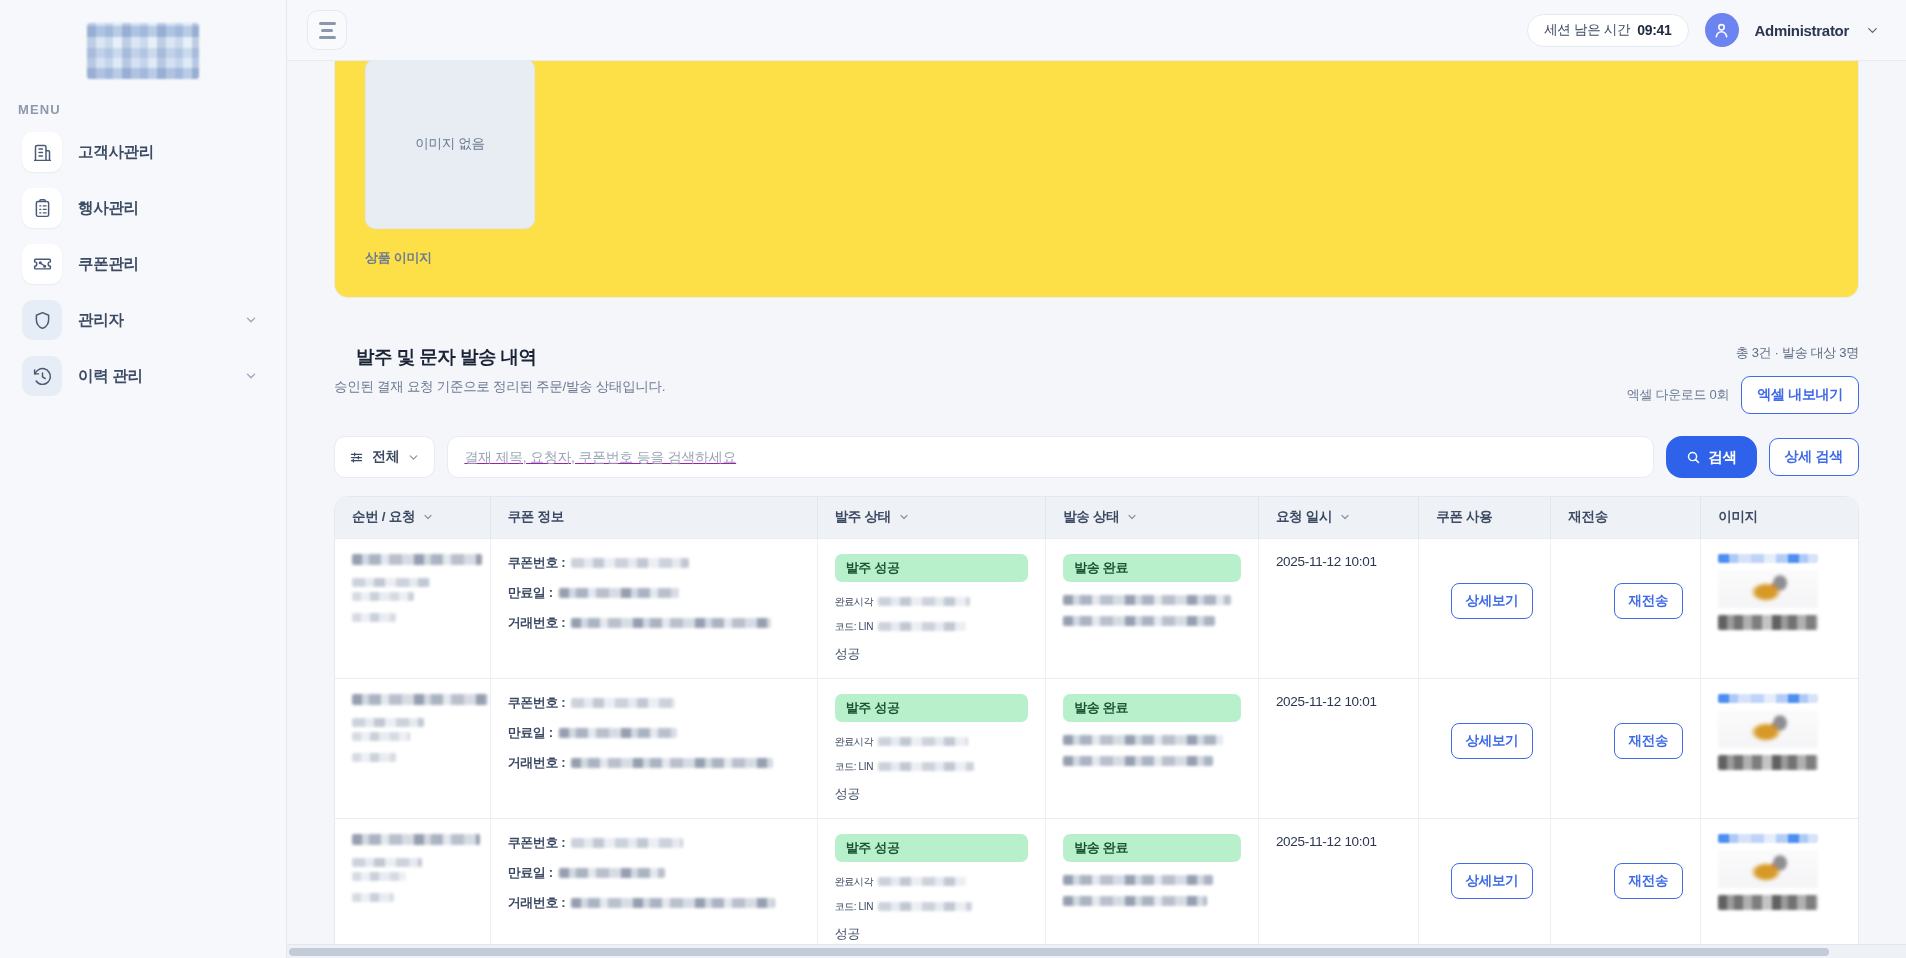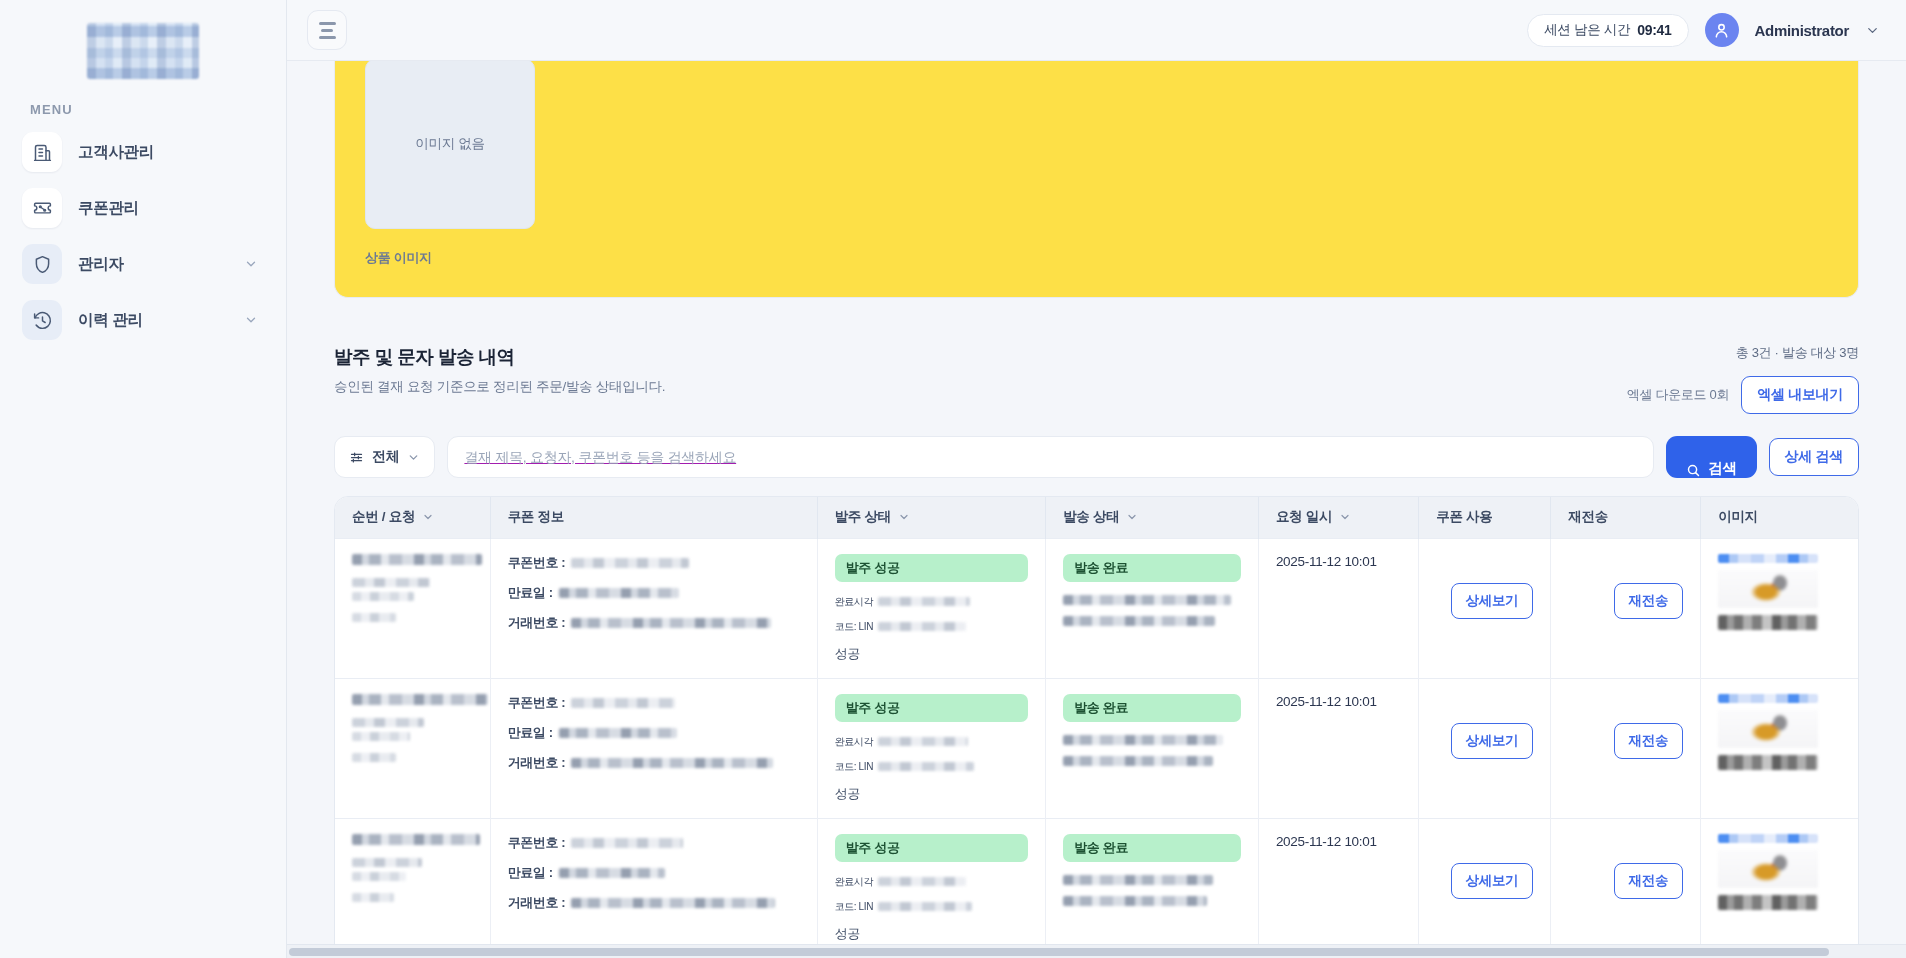--- a/index.html
+++ b/index.html
@@ -35,7 +35,7 @@
   }
   .menu-label {
     font-size: 13px; letter-spacing: 1.1px; color: #8d99ad;
-    font-weight: 600; padding: 18px 0 10px 30px;
+    font-weight: 600; padding: 18px 0 10px 18px;
   }
   .nav { display: flex; flex-direction: column; gap: 6px; padding: 0 14px; }
   .nav-item {

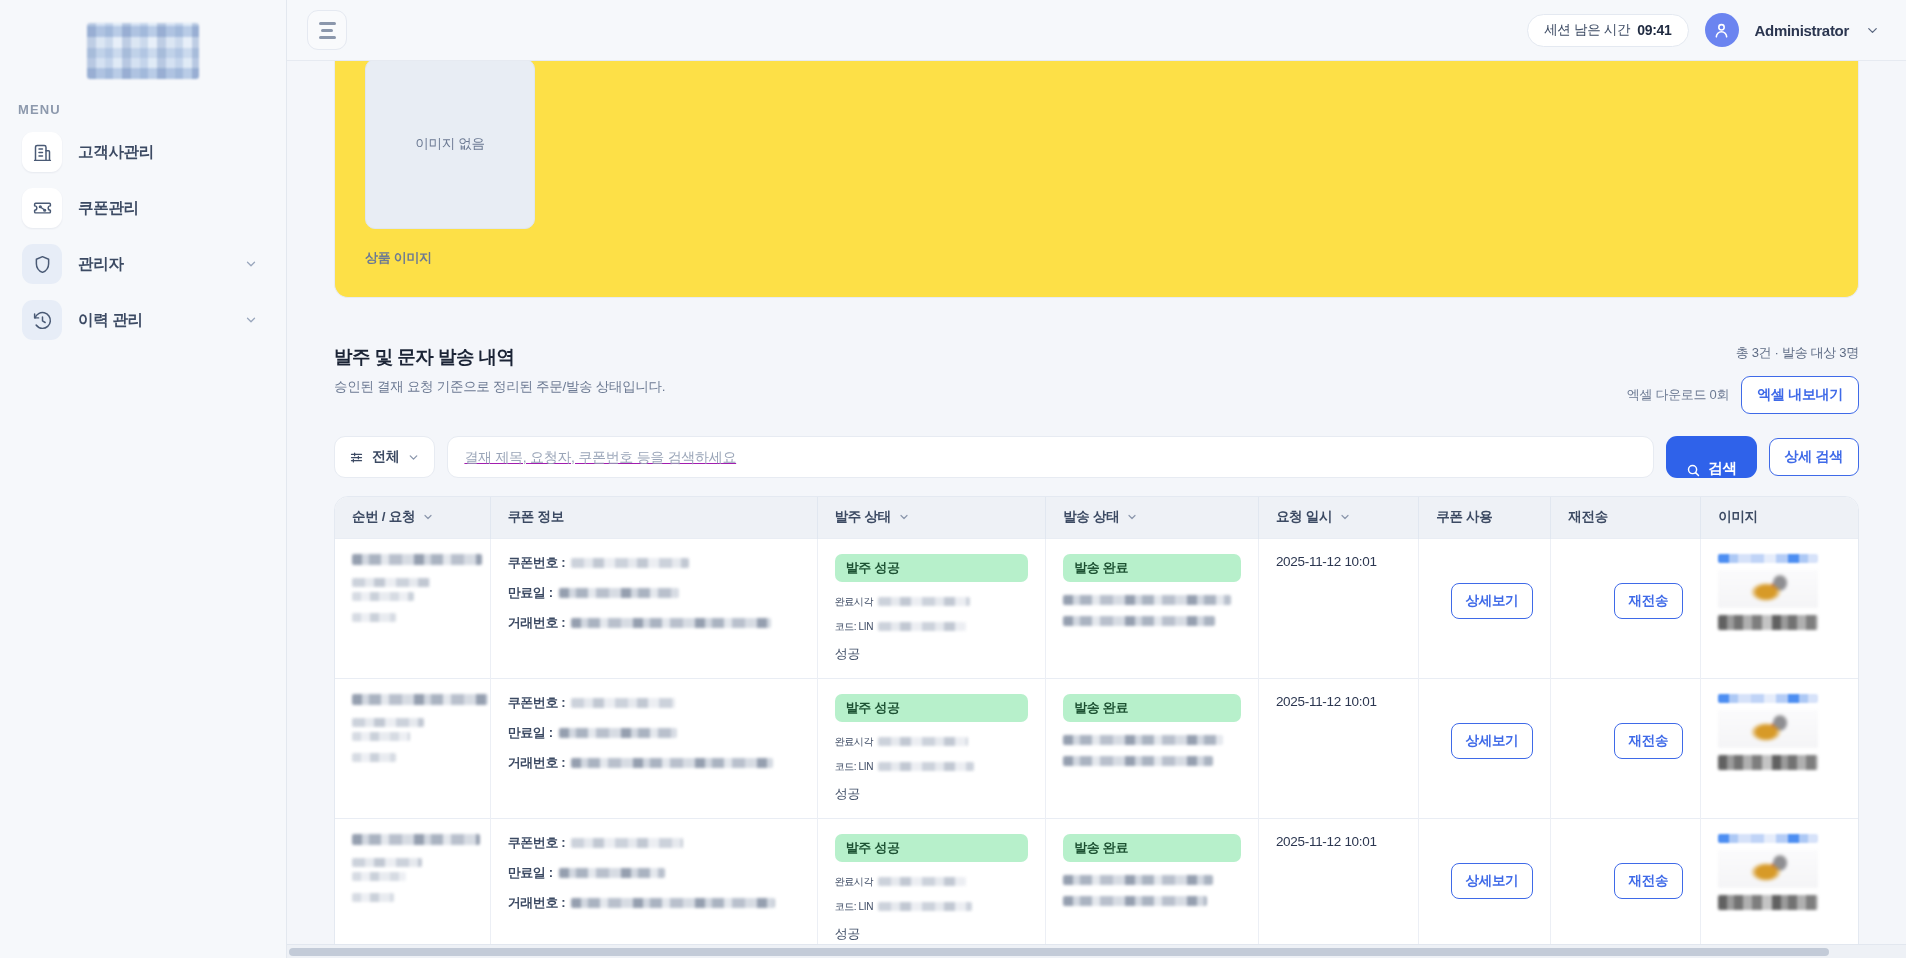--- a/index.html
+++ b/index.html
@@ -266,6 +266,16 @@
         <span class="nav-txt">고객사관리</span>
       </div>
 
+      <div class="nav-item">
+        <span class="nav-ico">
+          <svg viewBox="0 0 24 24" fill="none" stroke="#4a5a75" stroke-width="1.7" stroke-linecap="round" stroke-linejoin="round">
+            <rect x="5" y="4" width="14" height="17" rx="2"></rect>
+            <path d="M9 4V3a1 1 0 011-1h4a1 1 0 011 1v1"></path>
+            <path d="M9 9h1M9 13h1M9 17h1M13 9h3M13 13h3M13 17h3"></path>
+          </svg>
+        </span>
+        <span class="nav-txt">행사관리</span>
+      </div>
 
       <div class="nav-item">
         <span class="nav-ico">

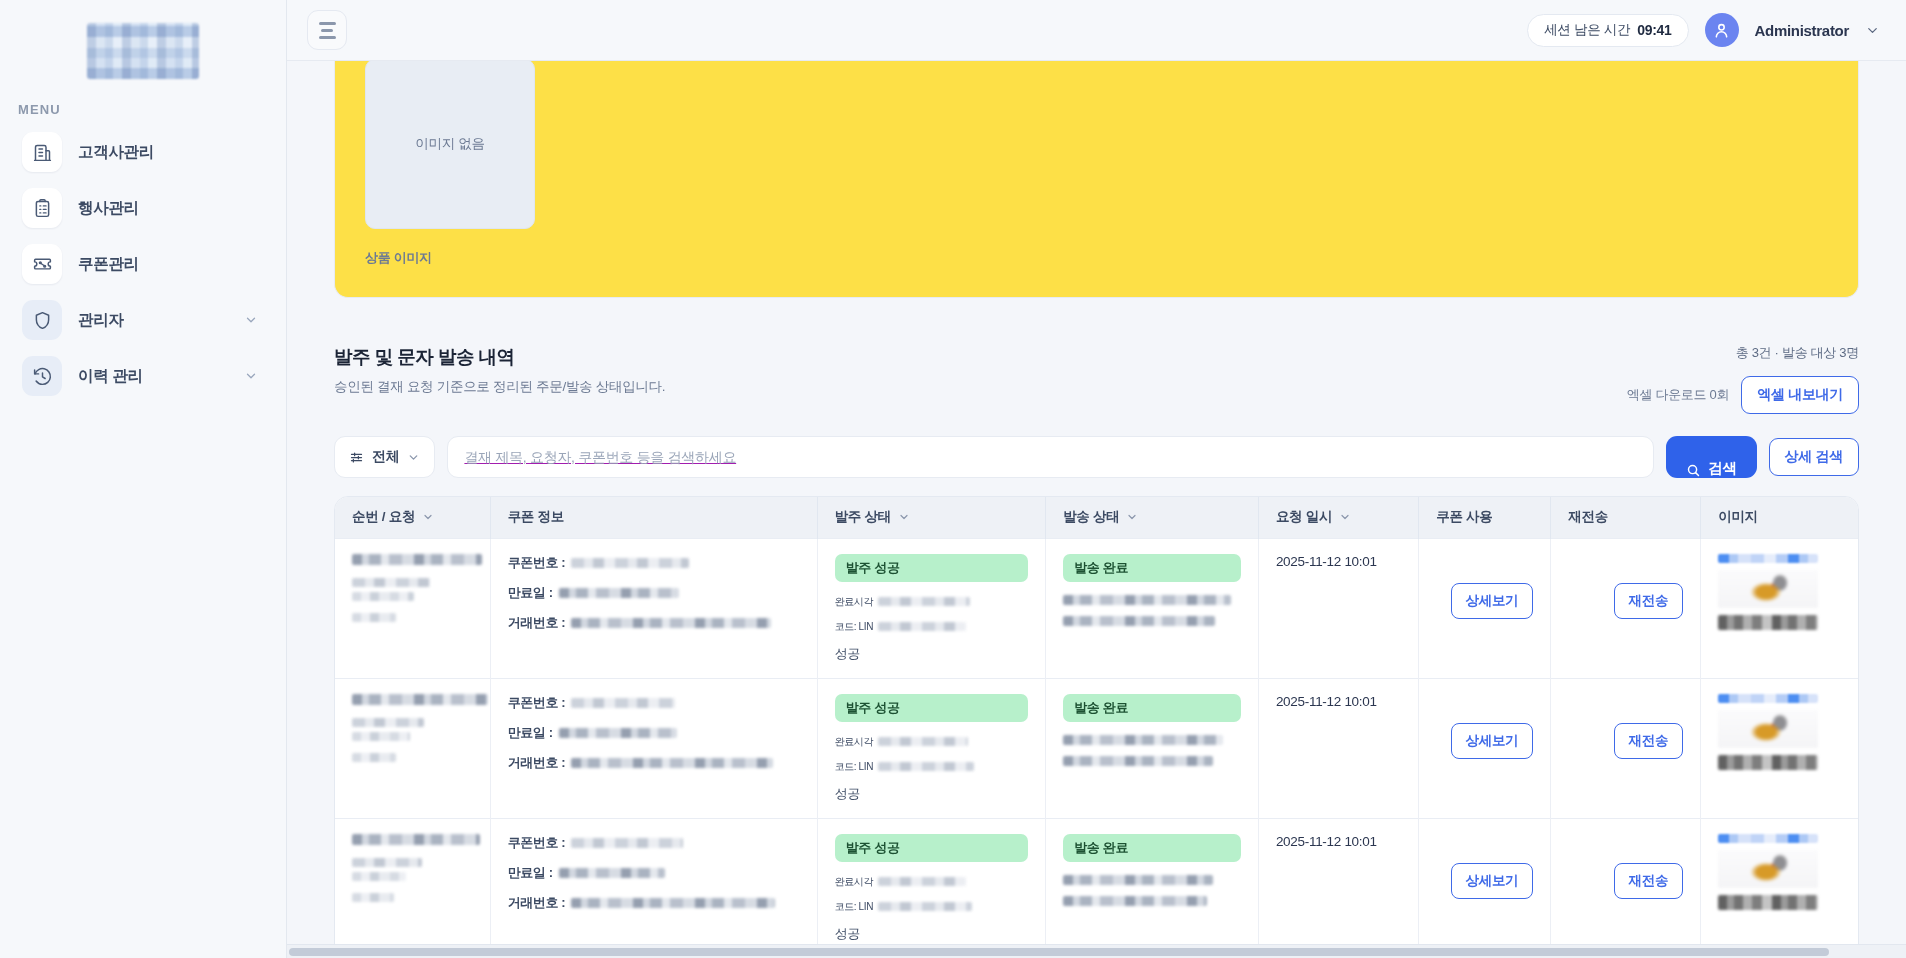--- a/index.html
+++ b/index.html
@@ -109,7 +109,7 @@
 
   
   .sec-head { display: flex; align-items: flex-start; margin-top: 46px; }
-  .sec-title { font-size: 18.5px; font-weight: 700; color: #1b2436; letter-spacing: -.5px; }
+  .sec-title { font-size: 18.5px; font-weight: 700; color: #1b2436; letter-spacing: -.5px; margin-left: 22px; }
   .sec-sub { font-size: 13.5px; color: #6c7a93; margin-top: 9px; letter-spacing: -.3px; }
   .sec-right { margin-left: auto; text-align: right; }
   .sec-count { font-size: 13px; color: #5d6b84; letter-spacing: -.3px; }

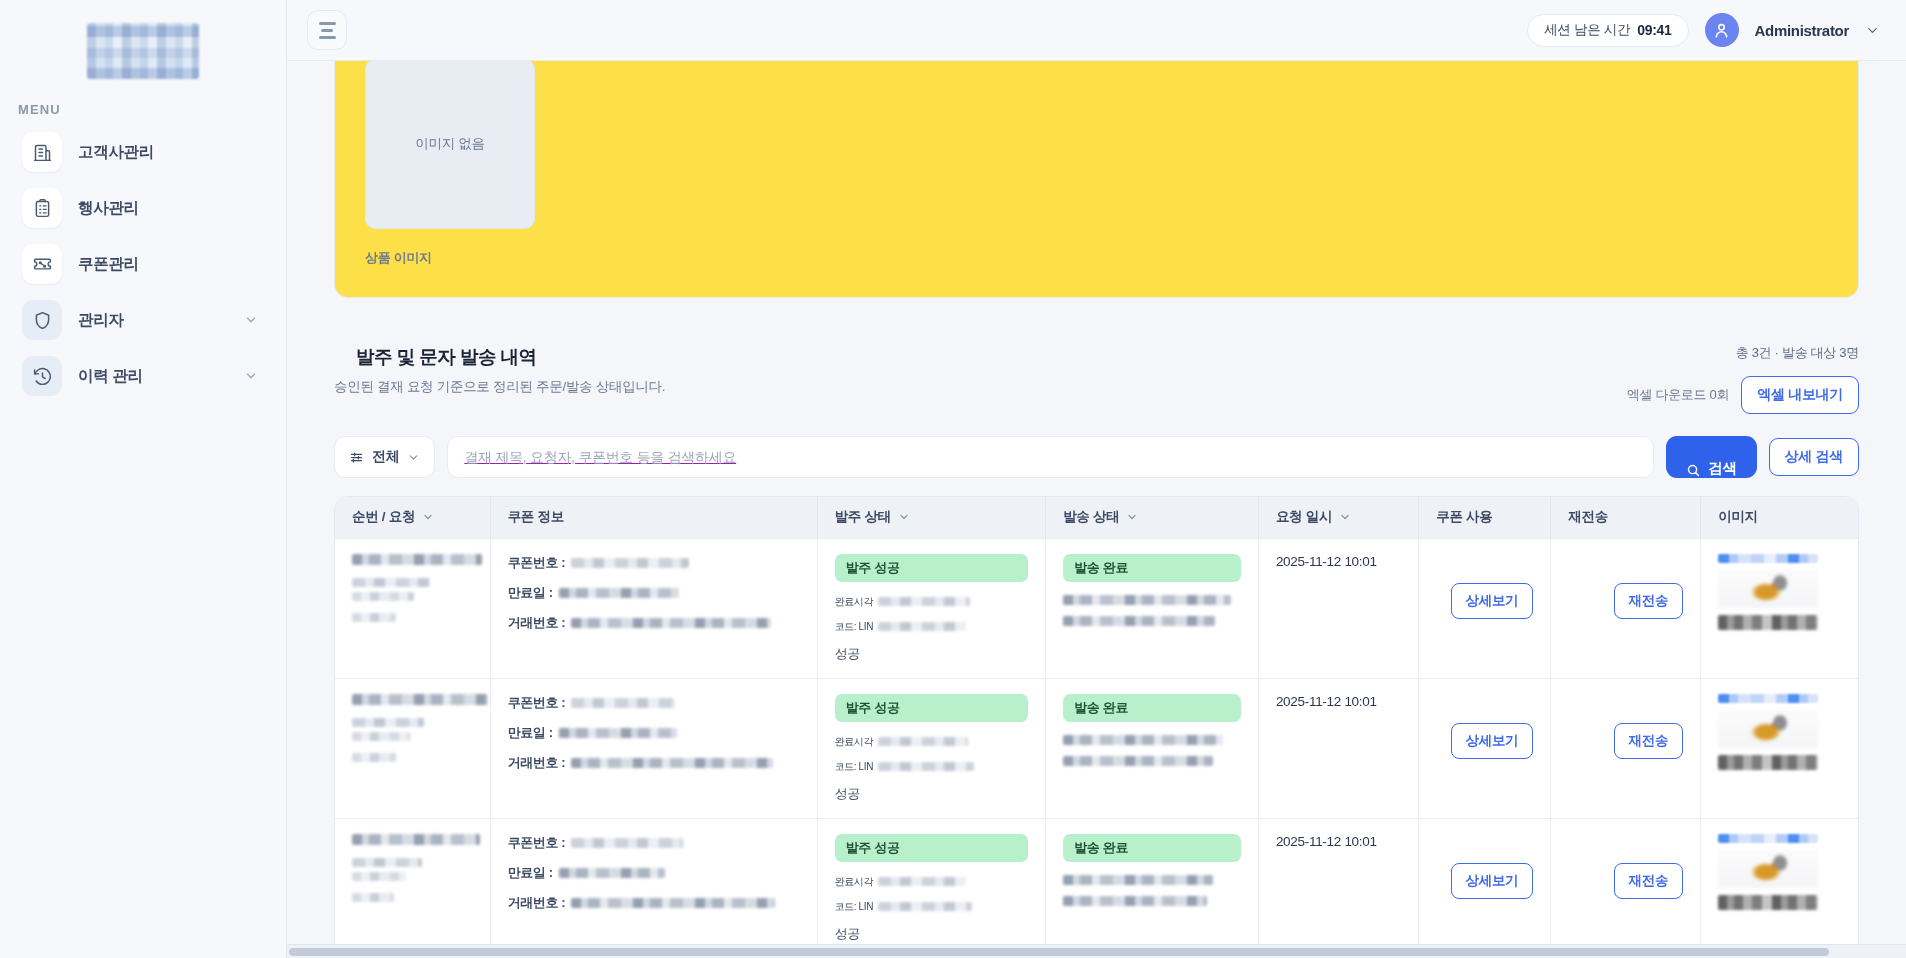--- a/index.html
+++ b/index.html
@@ -138,9 +138,9 @@
   }
   .search-input::placeholder { color: #9aa5b8; }
   .btn-search {
-    height: 42px; background: #2f62ea; color: #fff; border: none; border-radius: 11px;
+    height: 42px; background: #2f62ea; color: #fff; border: none; border-radius: 16px;
     padding: 0 20px; font-size: 14.5px; font-weight: 700; letter-spacing: -.3px;
-    display: flex; align-items: flex-end; gap: 7px; cursor: pointer; font-family: inherit;
+    display: flex; align-items: center; gap: 7px; cursor: pointer; font-family: inherit;
   }
   .btn-search svg { width: 15px; height: 15px; }
   .btn-adv { margin-left: auto; }

